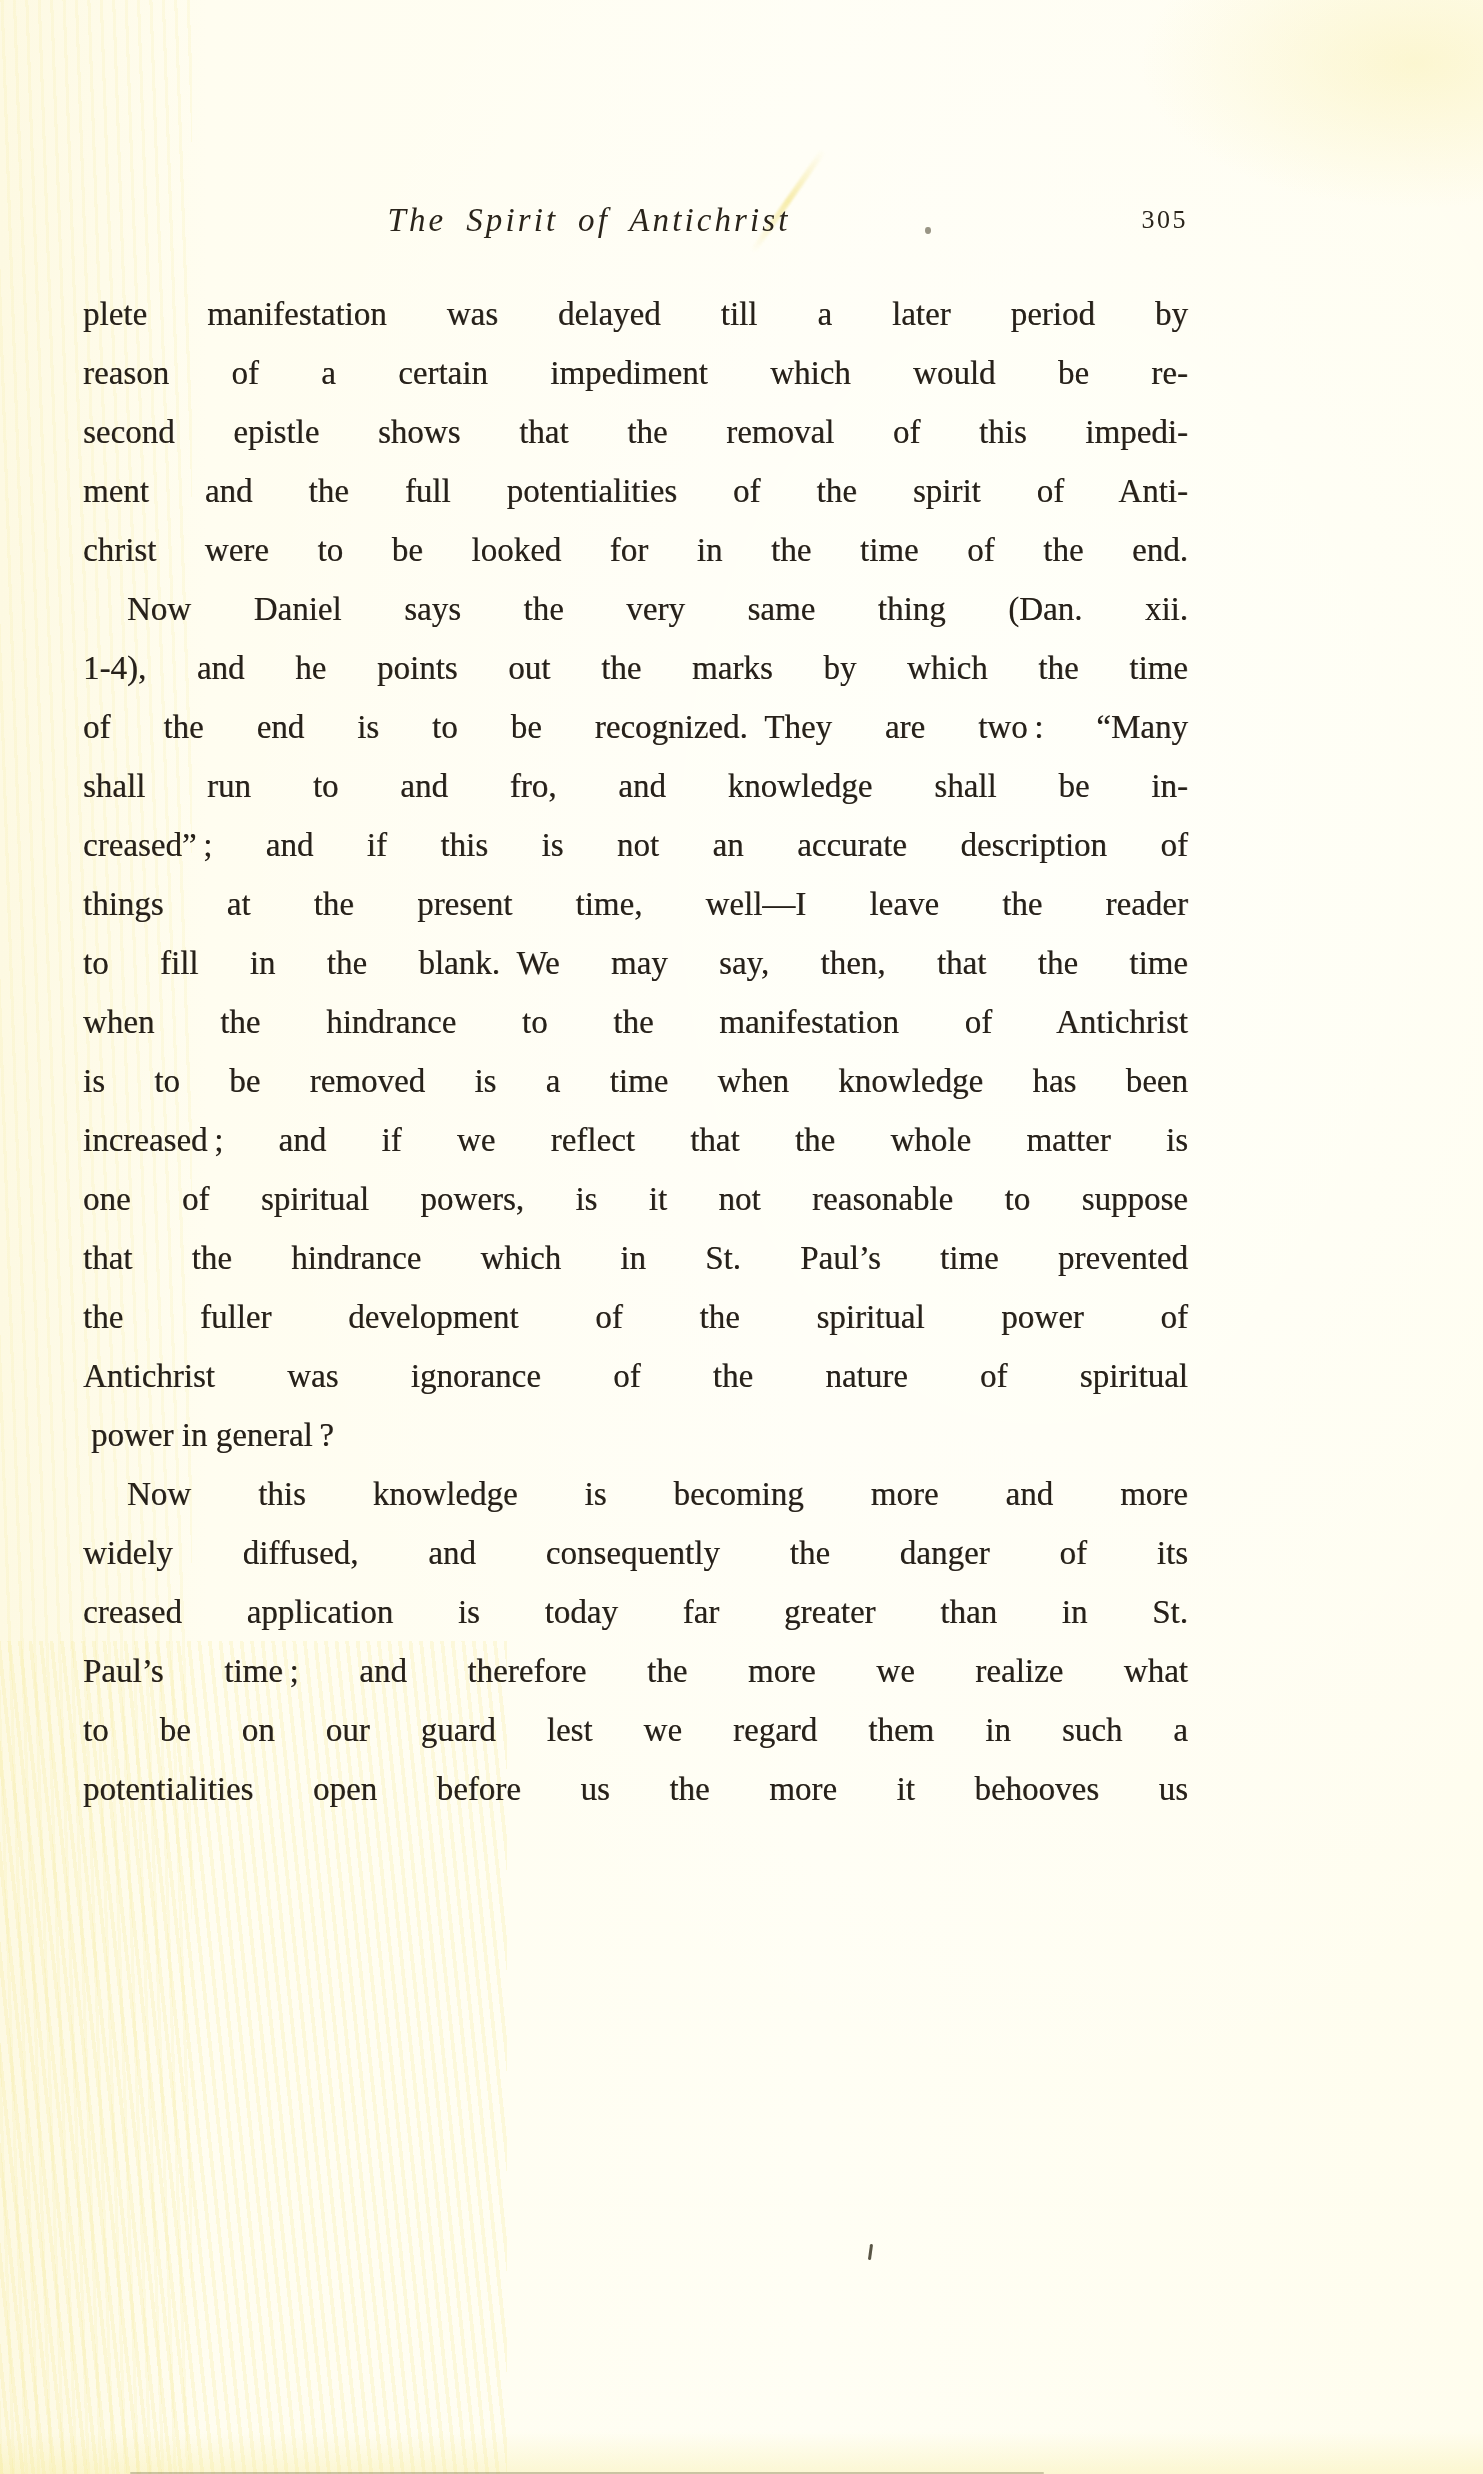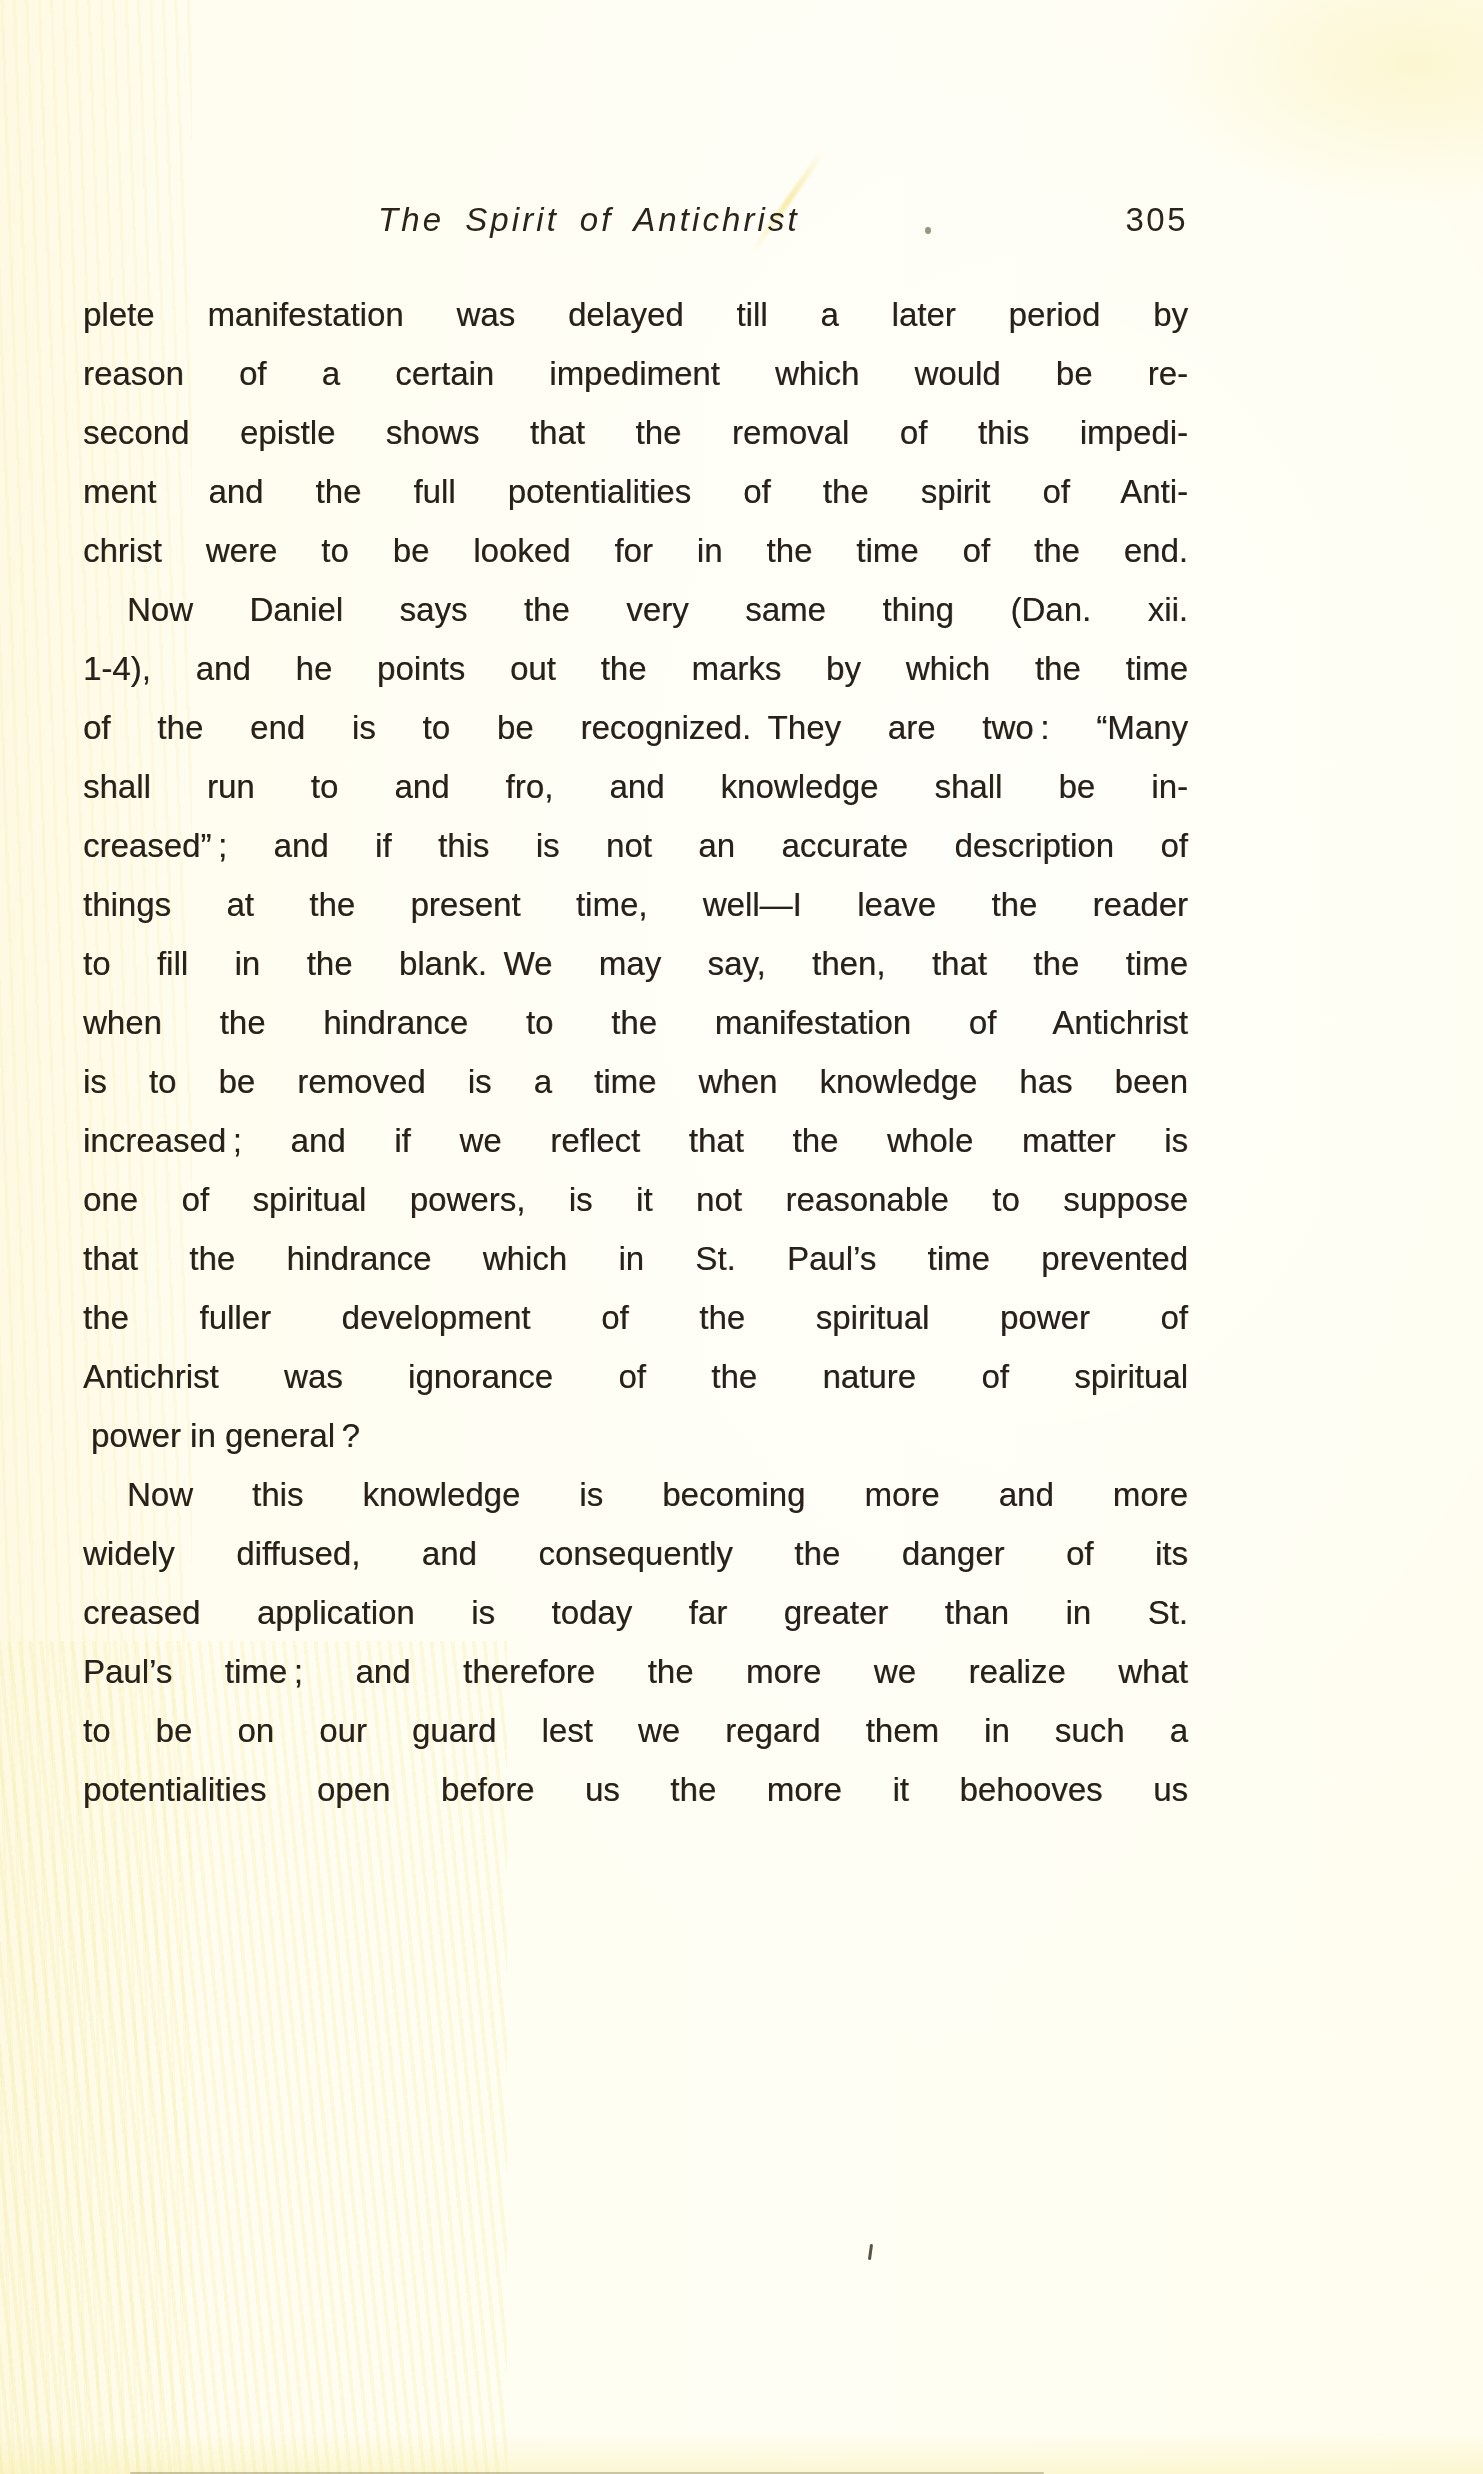--- a/index.html
+++ b/index.html
@@ -16,7 +16,7 @@
       radial-gradient(ellipse at 70% 35%, rgba(255,255,250,0.9) 0%, rgba(255,253,240,0.0) 55%),
       linear-gradient(90deg, #fdf9e2 0%, #fffdf0 14%, #fffef4 55%, #fffdee 100%);
     background-color: #fffdf0;
-    font-family: Liberation Sans, sans-serif;
+    font-family: Liberation Serif, serif;
     color: #27211a;
   }
   

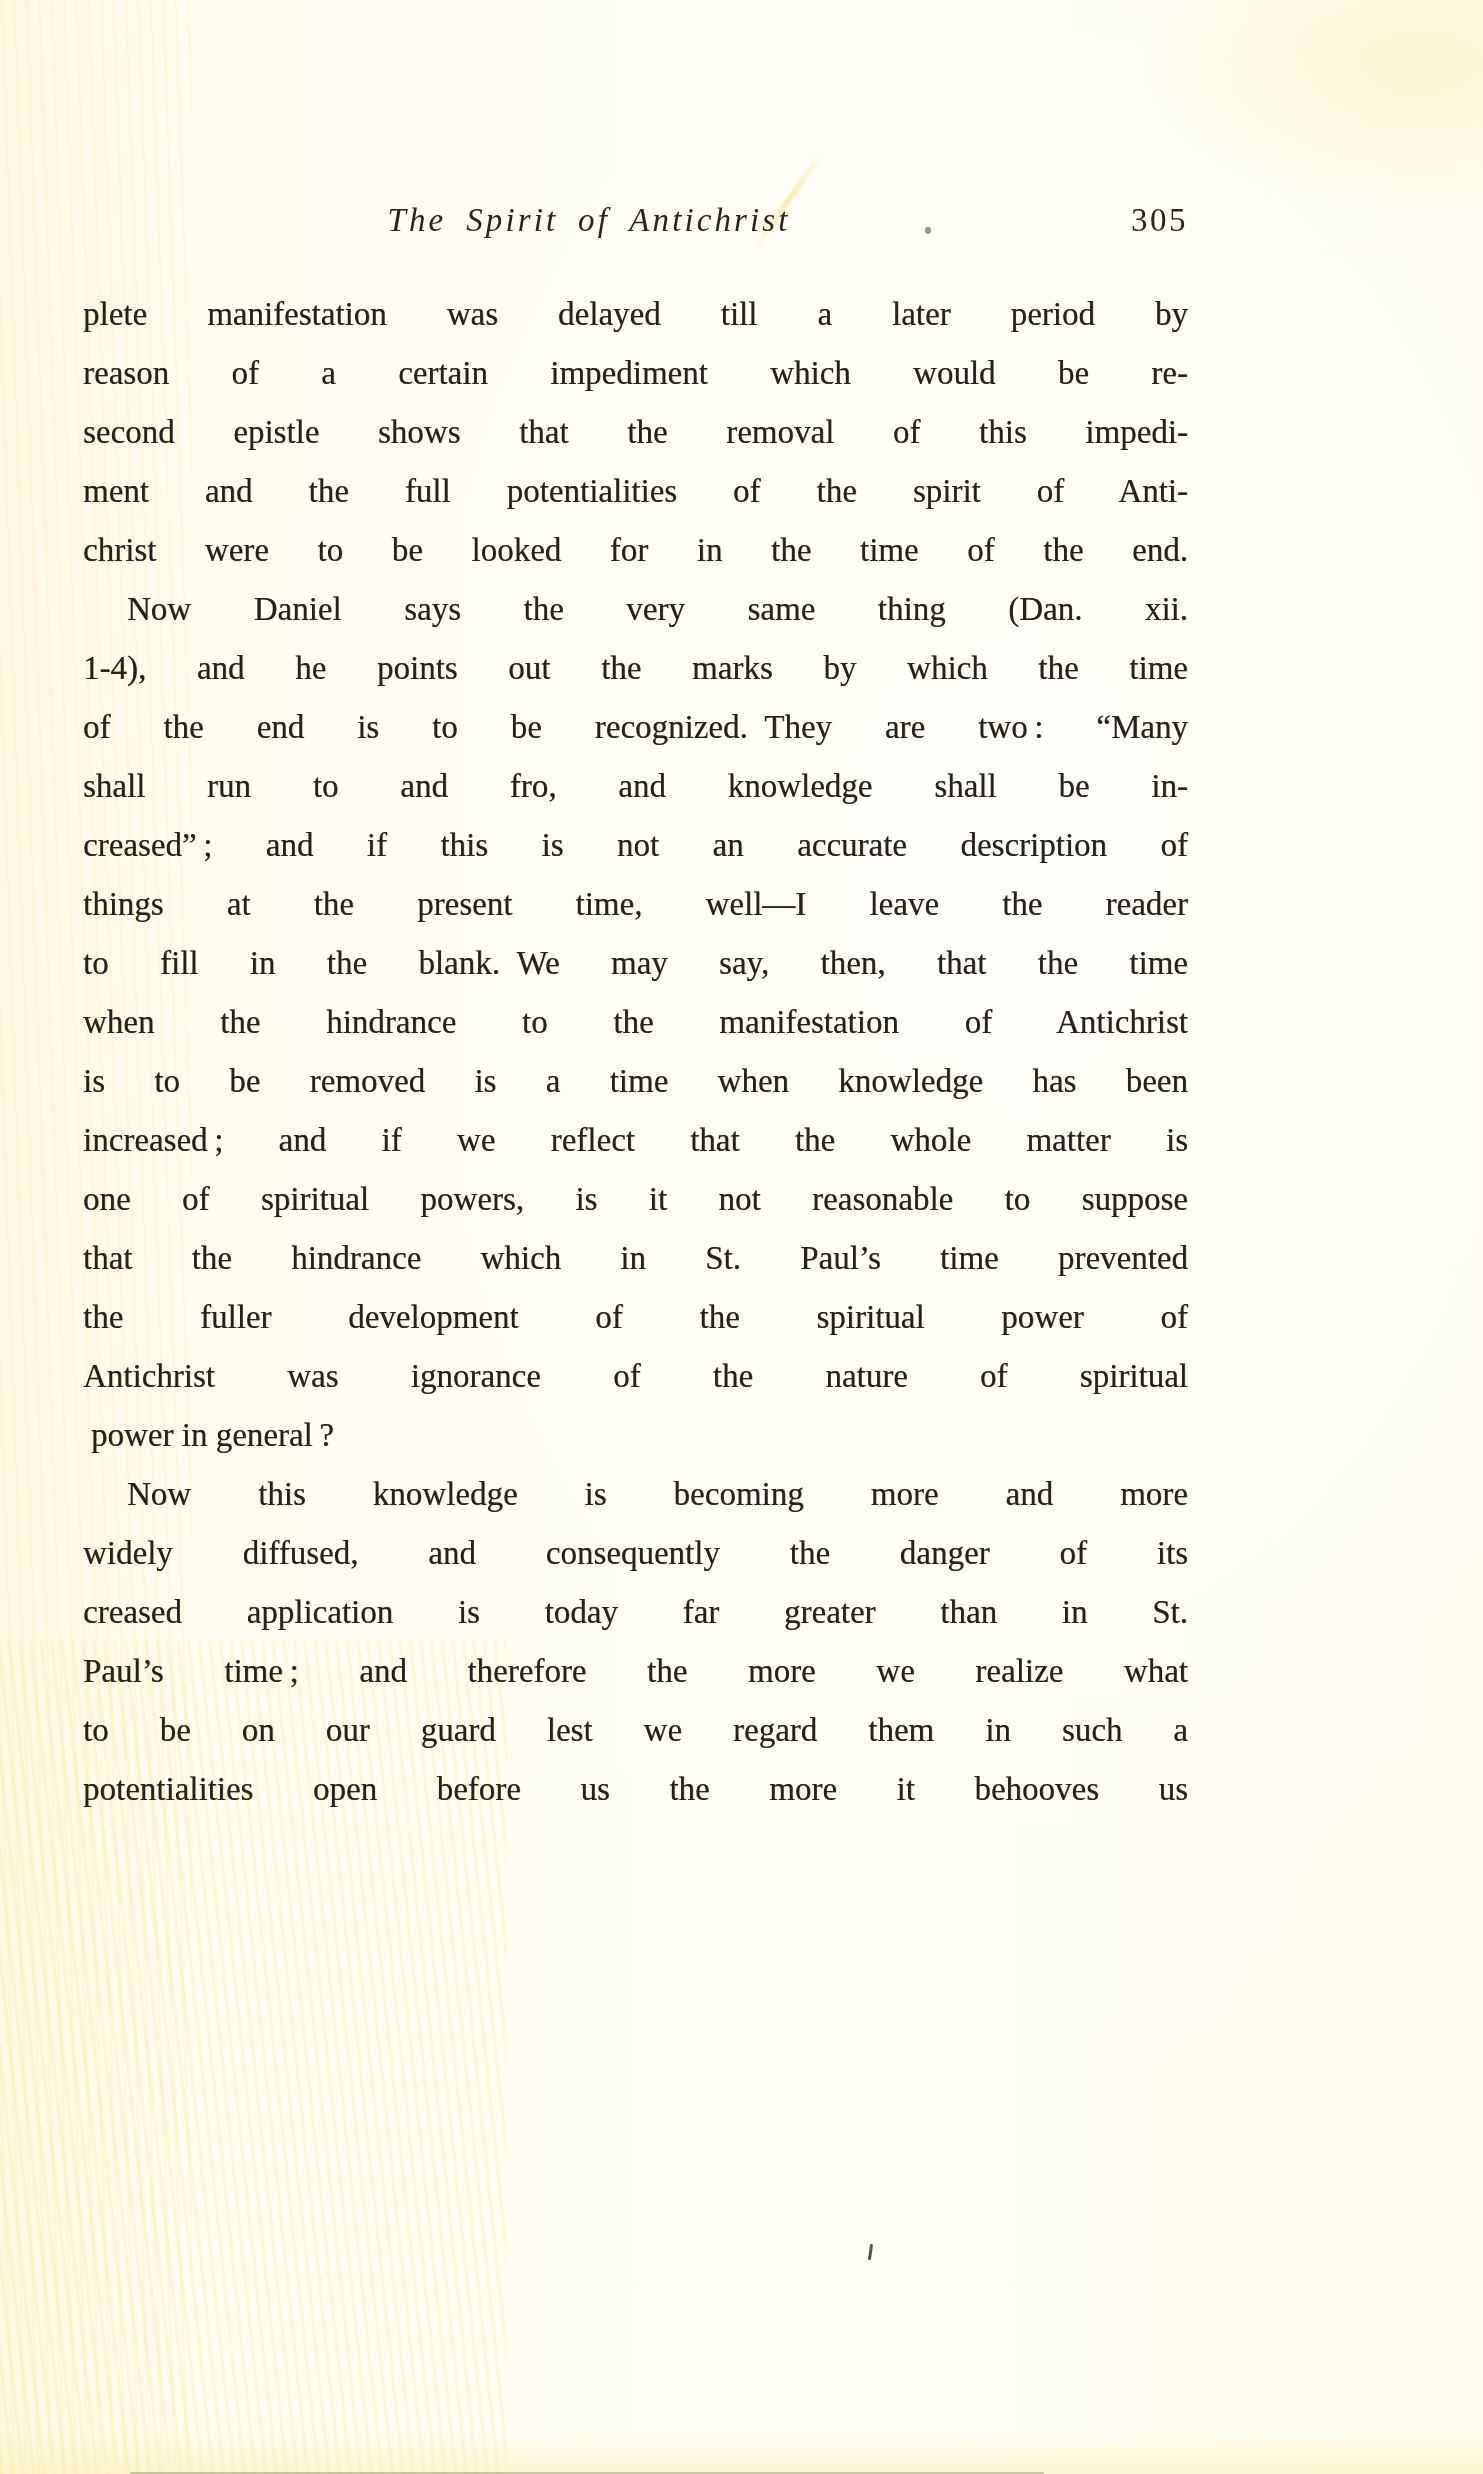--- a/index.html
+++ b/index.html
@@ -89,7 +89,7 @@
   .running-head .folio {
     position: absolute;
     right: 0;
-    font-size: 33px;
+    font-size: 26px;
     letter-spacing: 2.5px;
     color: #2a241b;
   }

